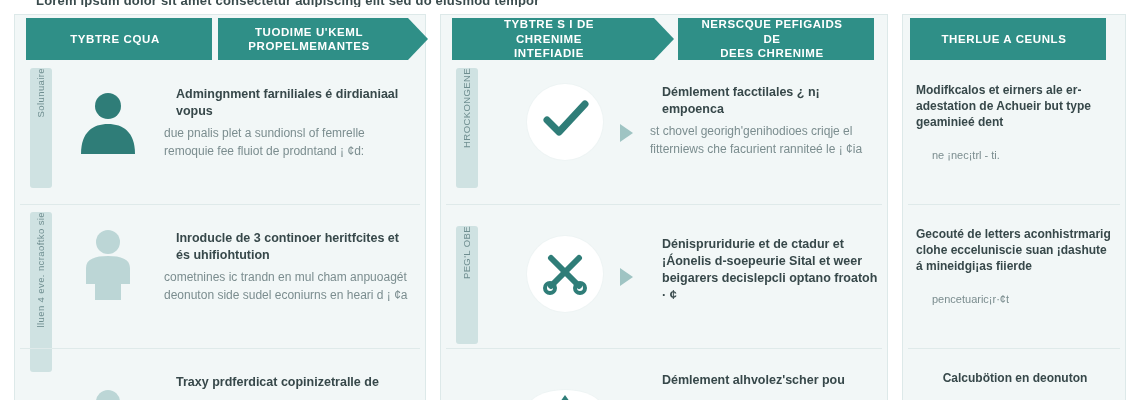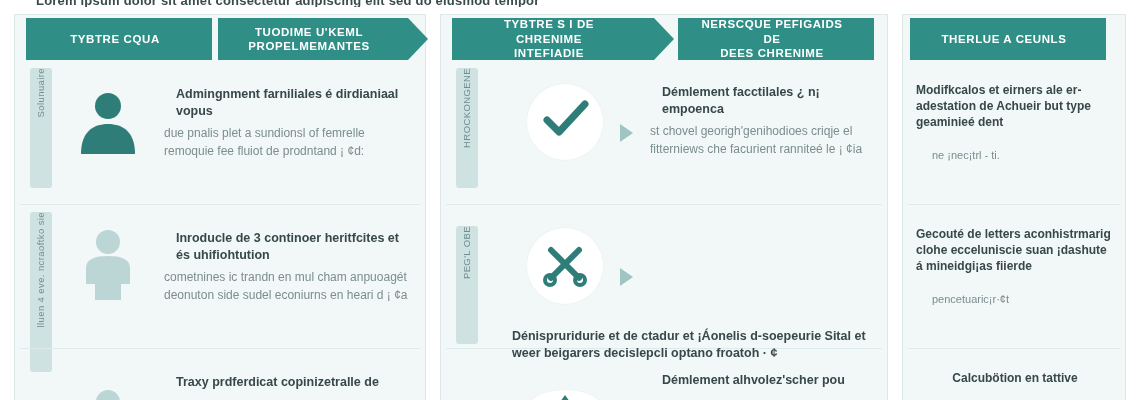--- a/index.html
+++ b/index.html
@@ -137,7 +137,7 @@
   
   .mrow { left: 490px; width: 392px; height: 128px; }
   #mrow-1 { top: 72px; }
-  #mrow-2 { top: 216px; flex-direction: column; }
+  #mrow-2 { top: 224px; }
   #mrow-3 { top: 360px; }
 
   #msep-1 { left: 446px; top: 204px; width: 436px; }

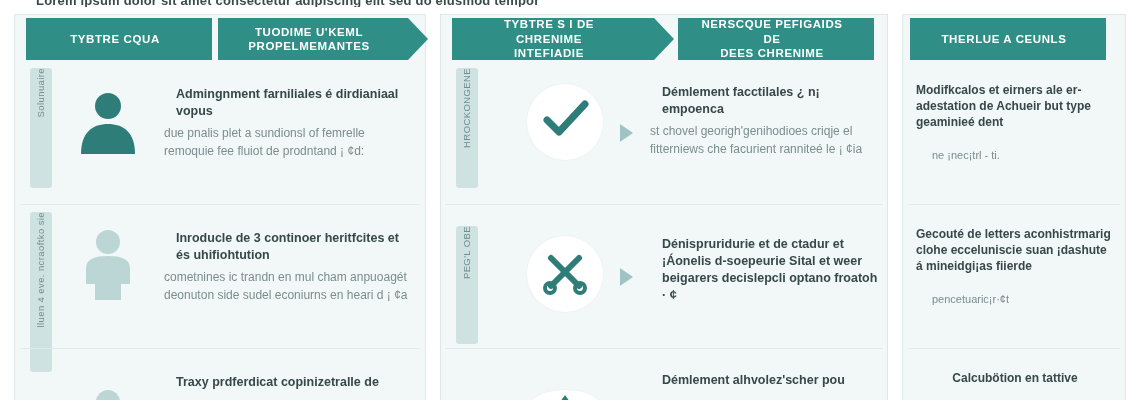--- a/index.html
+++ b/index.html
@@ -381,7 +381,7 @@
   </div>
   <div class="row rrow" id="rrow-3">
     <div class="rtxt">
-      <p class="head">Calcubötion en tattive</p>
+      <p class="head">Calcubötion en deonuton</p>
       <p class="body"></p>
     </div>
   </div>

